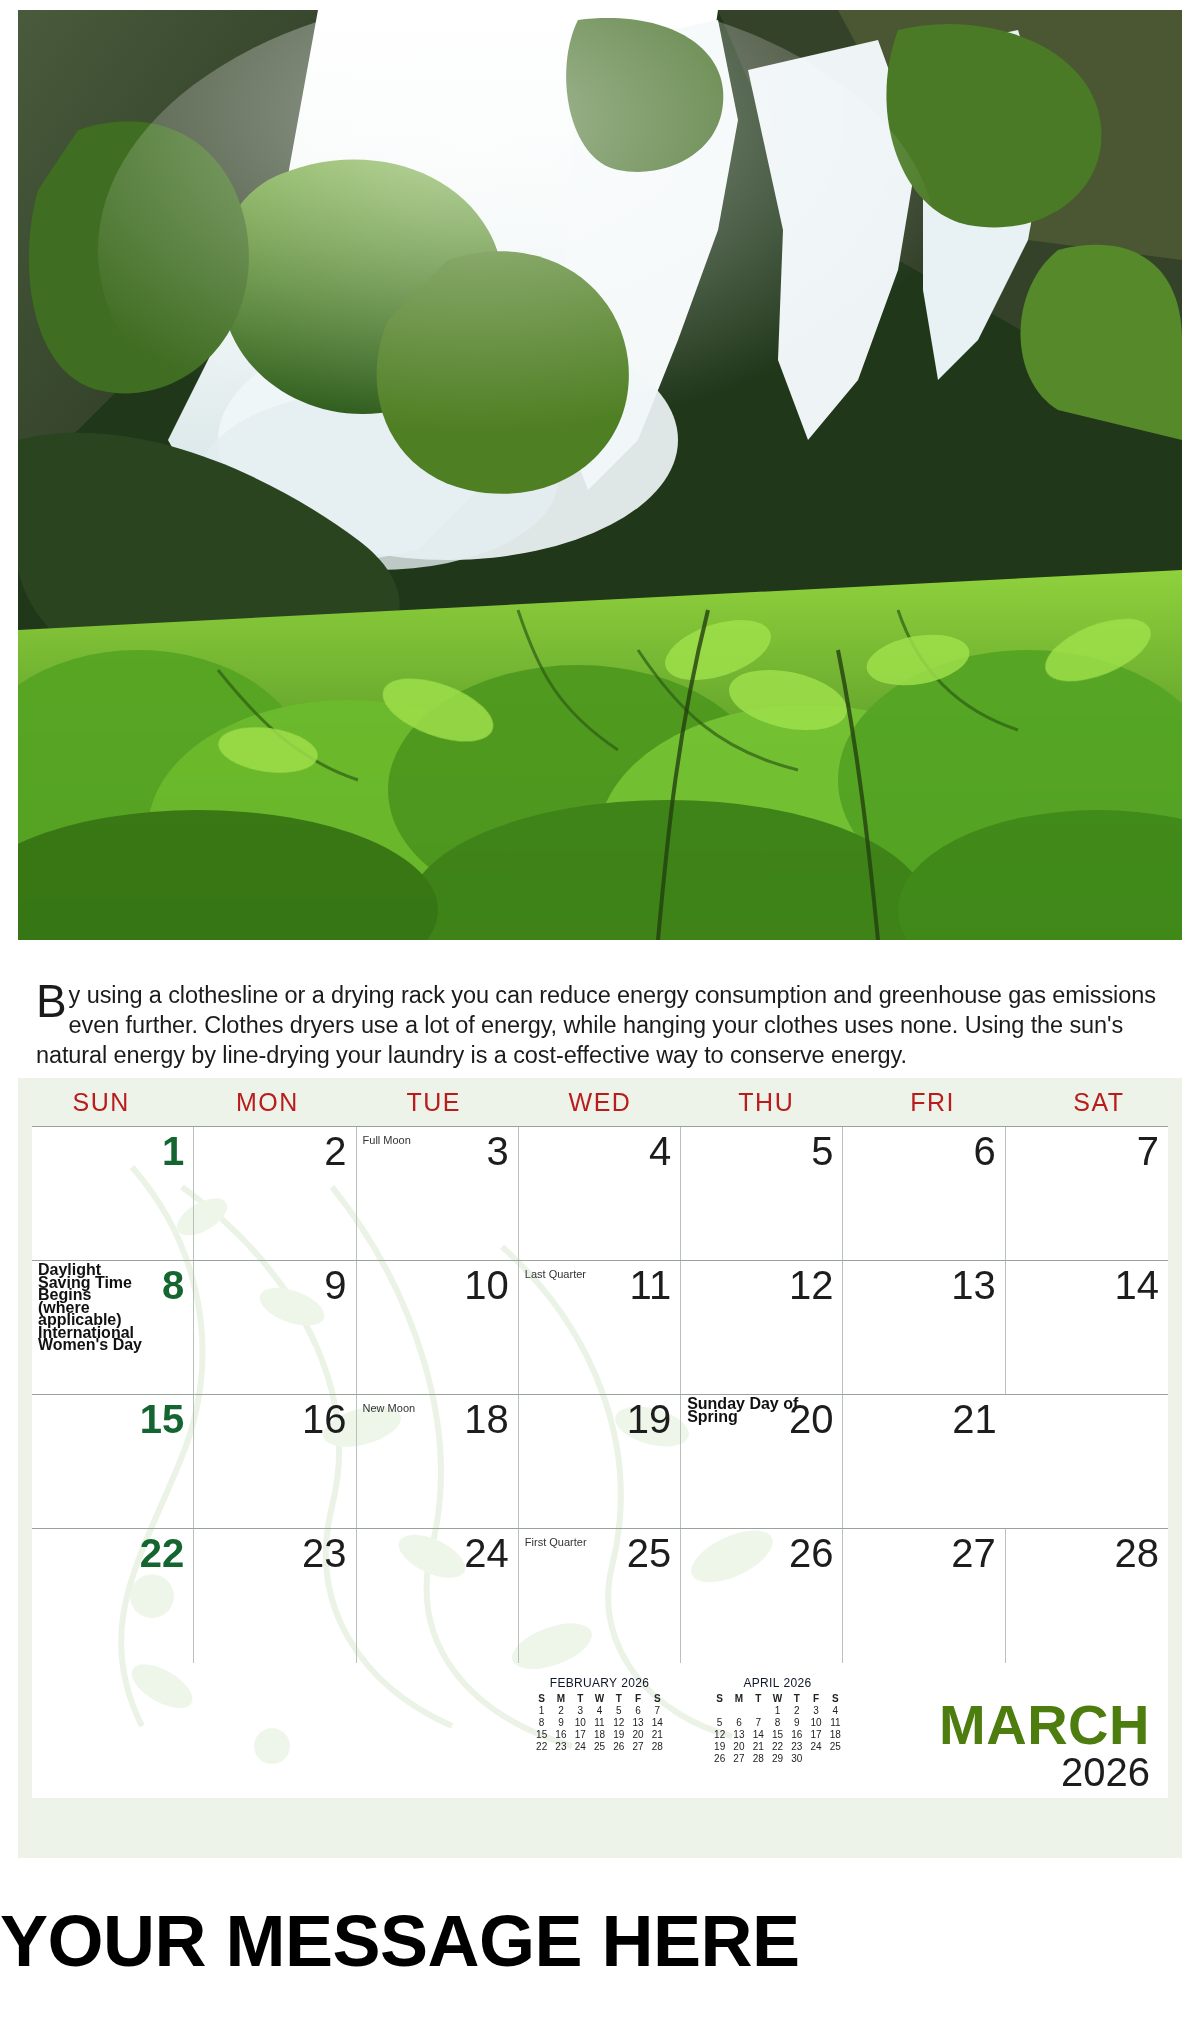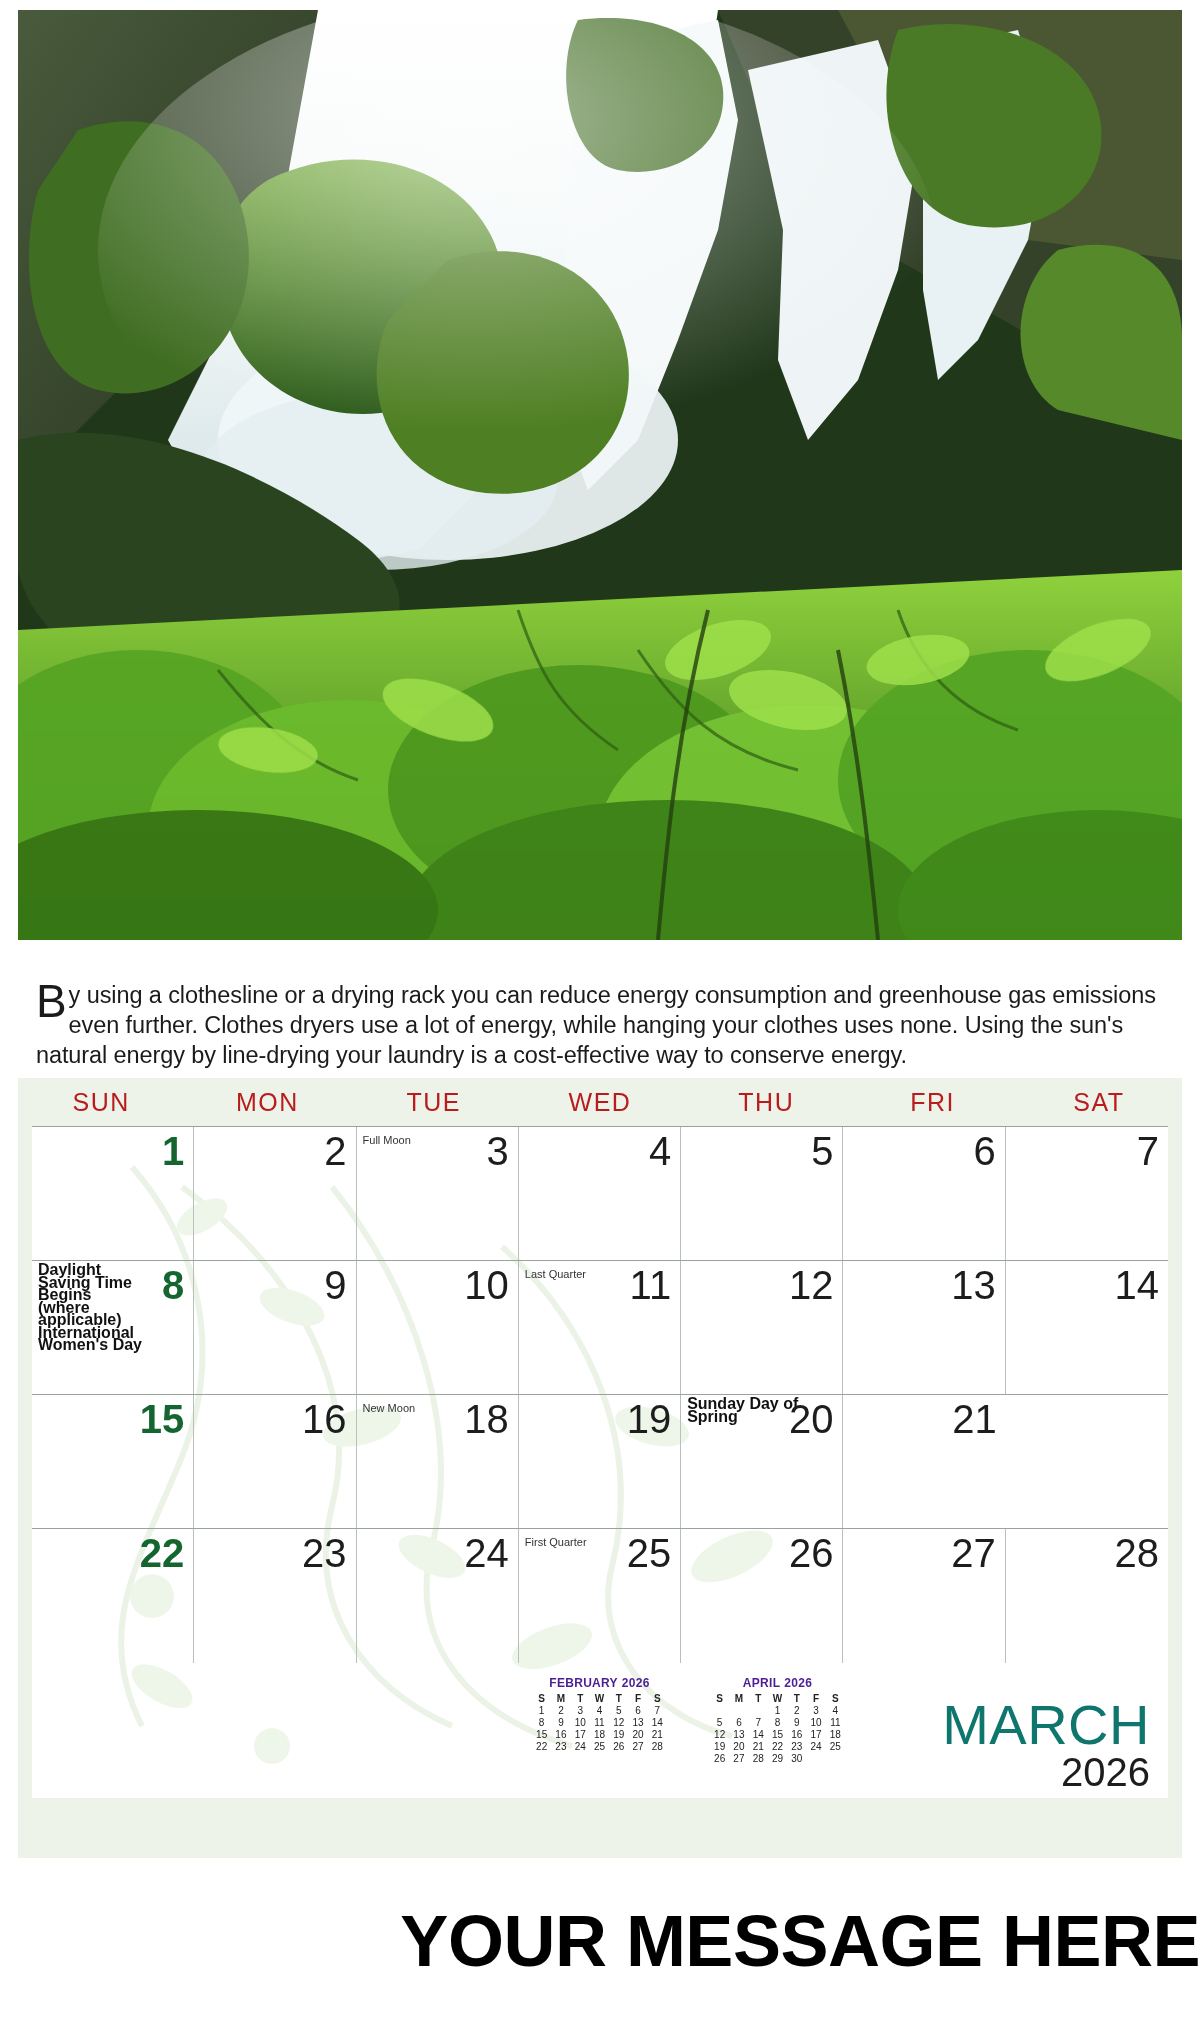--- a/index.html
+++ b/index.html
@@ -93,7 +93,7 @@
     font-size:13px; font-weight:700; color:#111; text-align:center; margin-bottom:2px;
     letter-spacing:.3px;
   }
-  .mini .mini-title span { font-weight:700; color:#4c1d95; font-size:12px; }
+  .mini .mini-title span { font-weight:400; color:#0f172a; font-size:12px; }
   .mini table { border-collapse:collapse; width:100%; }
   .mini td, .mini th {
     font-size:10px; text-align:center; padding:0.5px 0; color:#222; font-weight:400;

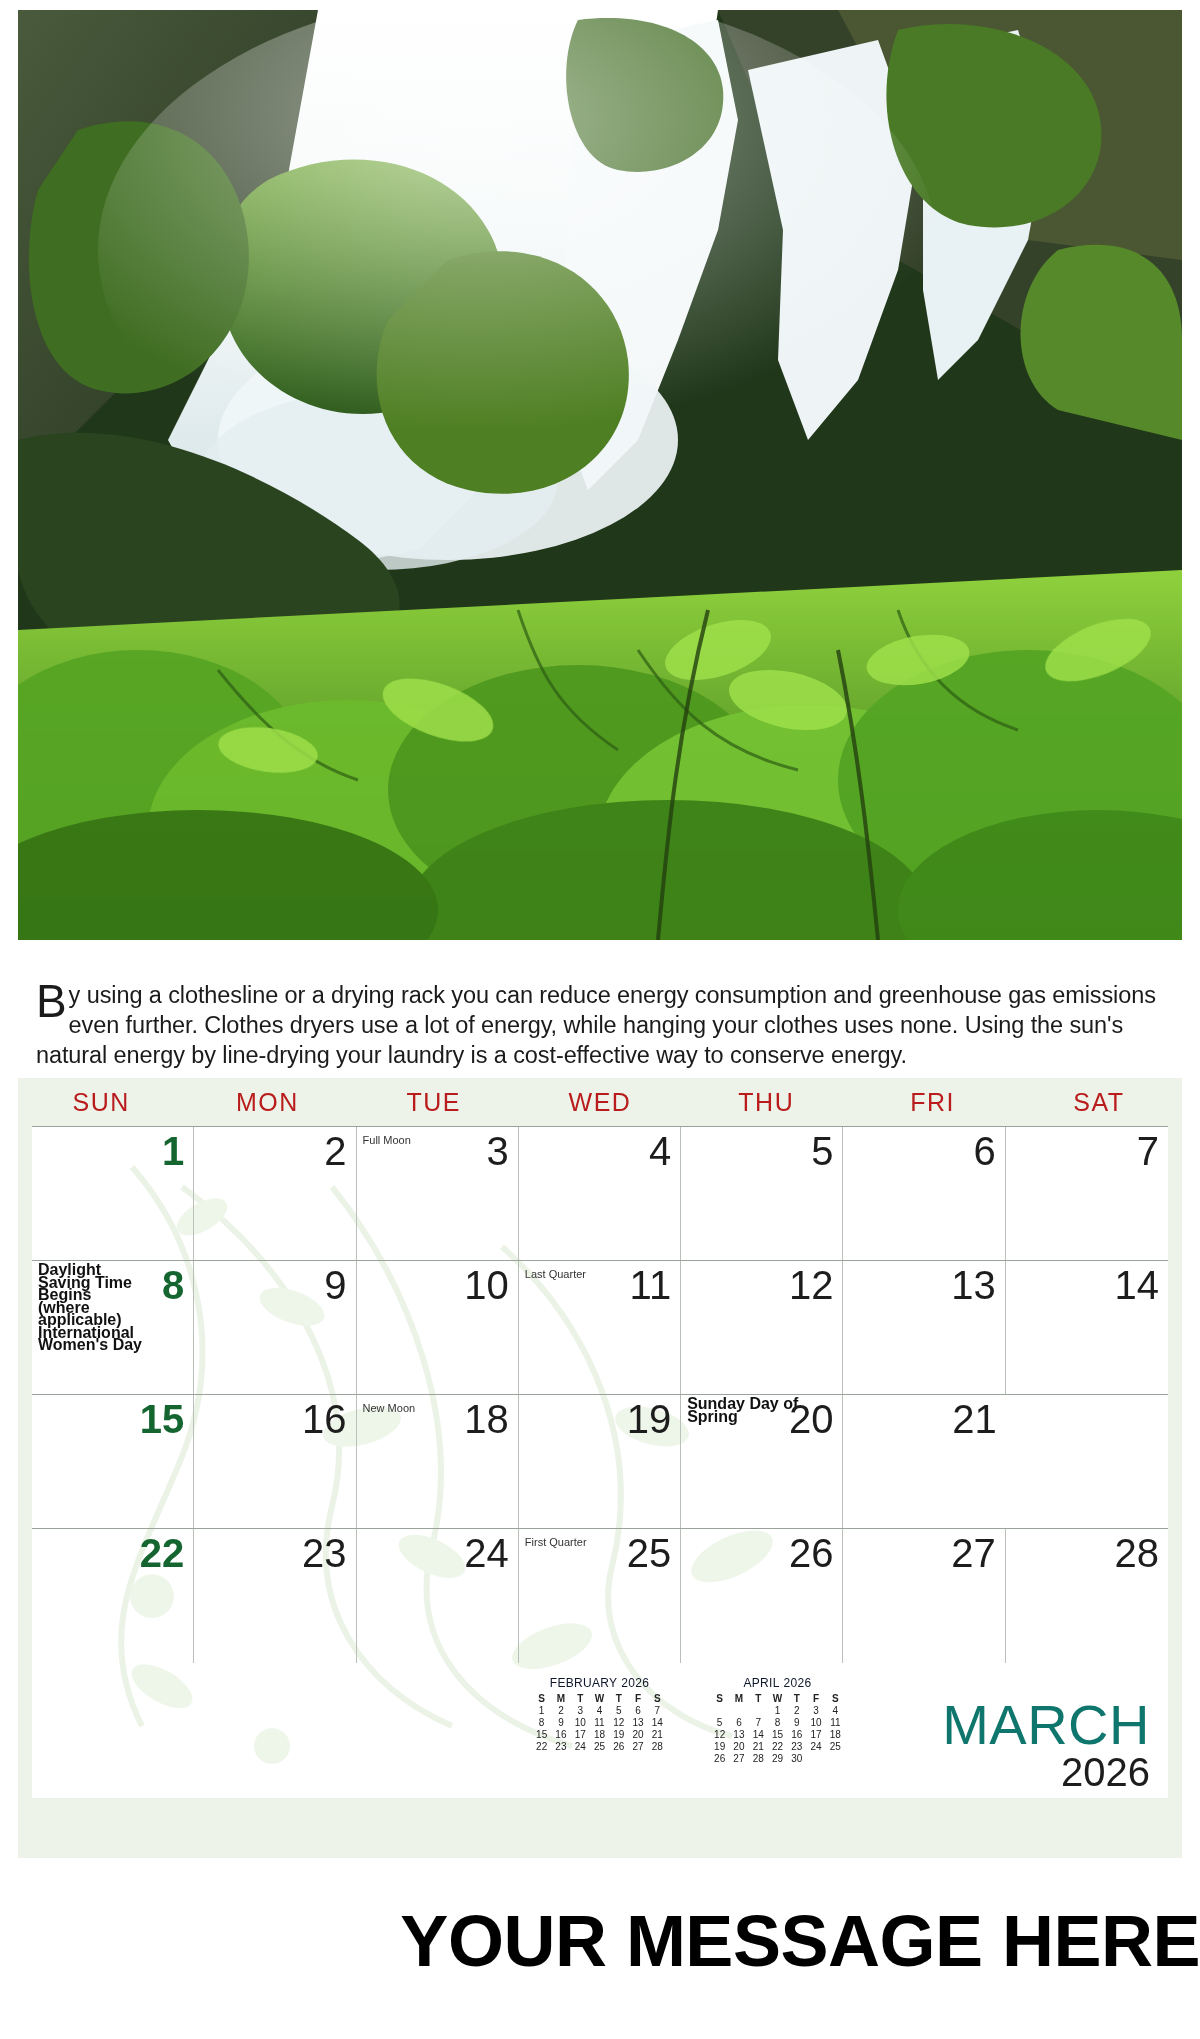--- a/index.html
+++ b/index.html
@@ -106,7 +106,7 @@
     position:absolute; right:18px; bottom:6px; text-align:right; z-index:4;
   }
   .monthtitle .m {
-    font-size:56px; line-height:54px; font-weight:400; color:#0f766e; letter-spacing:.5px;
+    font-size:56px; line-height:54px; font-weight:700; color:#4d7c0f; letter-spacing:.5px;
   }
   .monthtitle .y {
     font-size:40px; line-height:40px; font-weight:400; color:#1d1d1d;

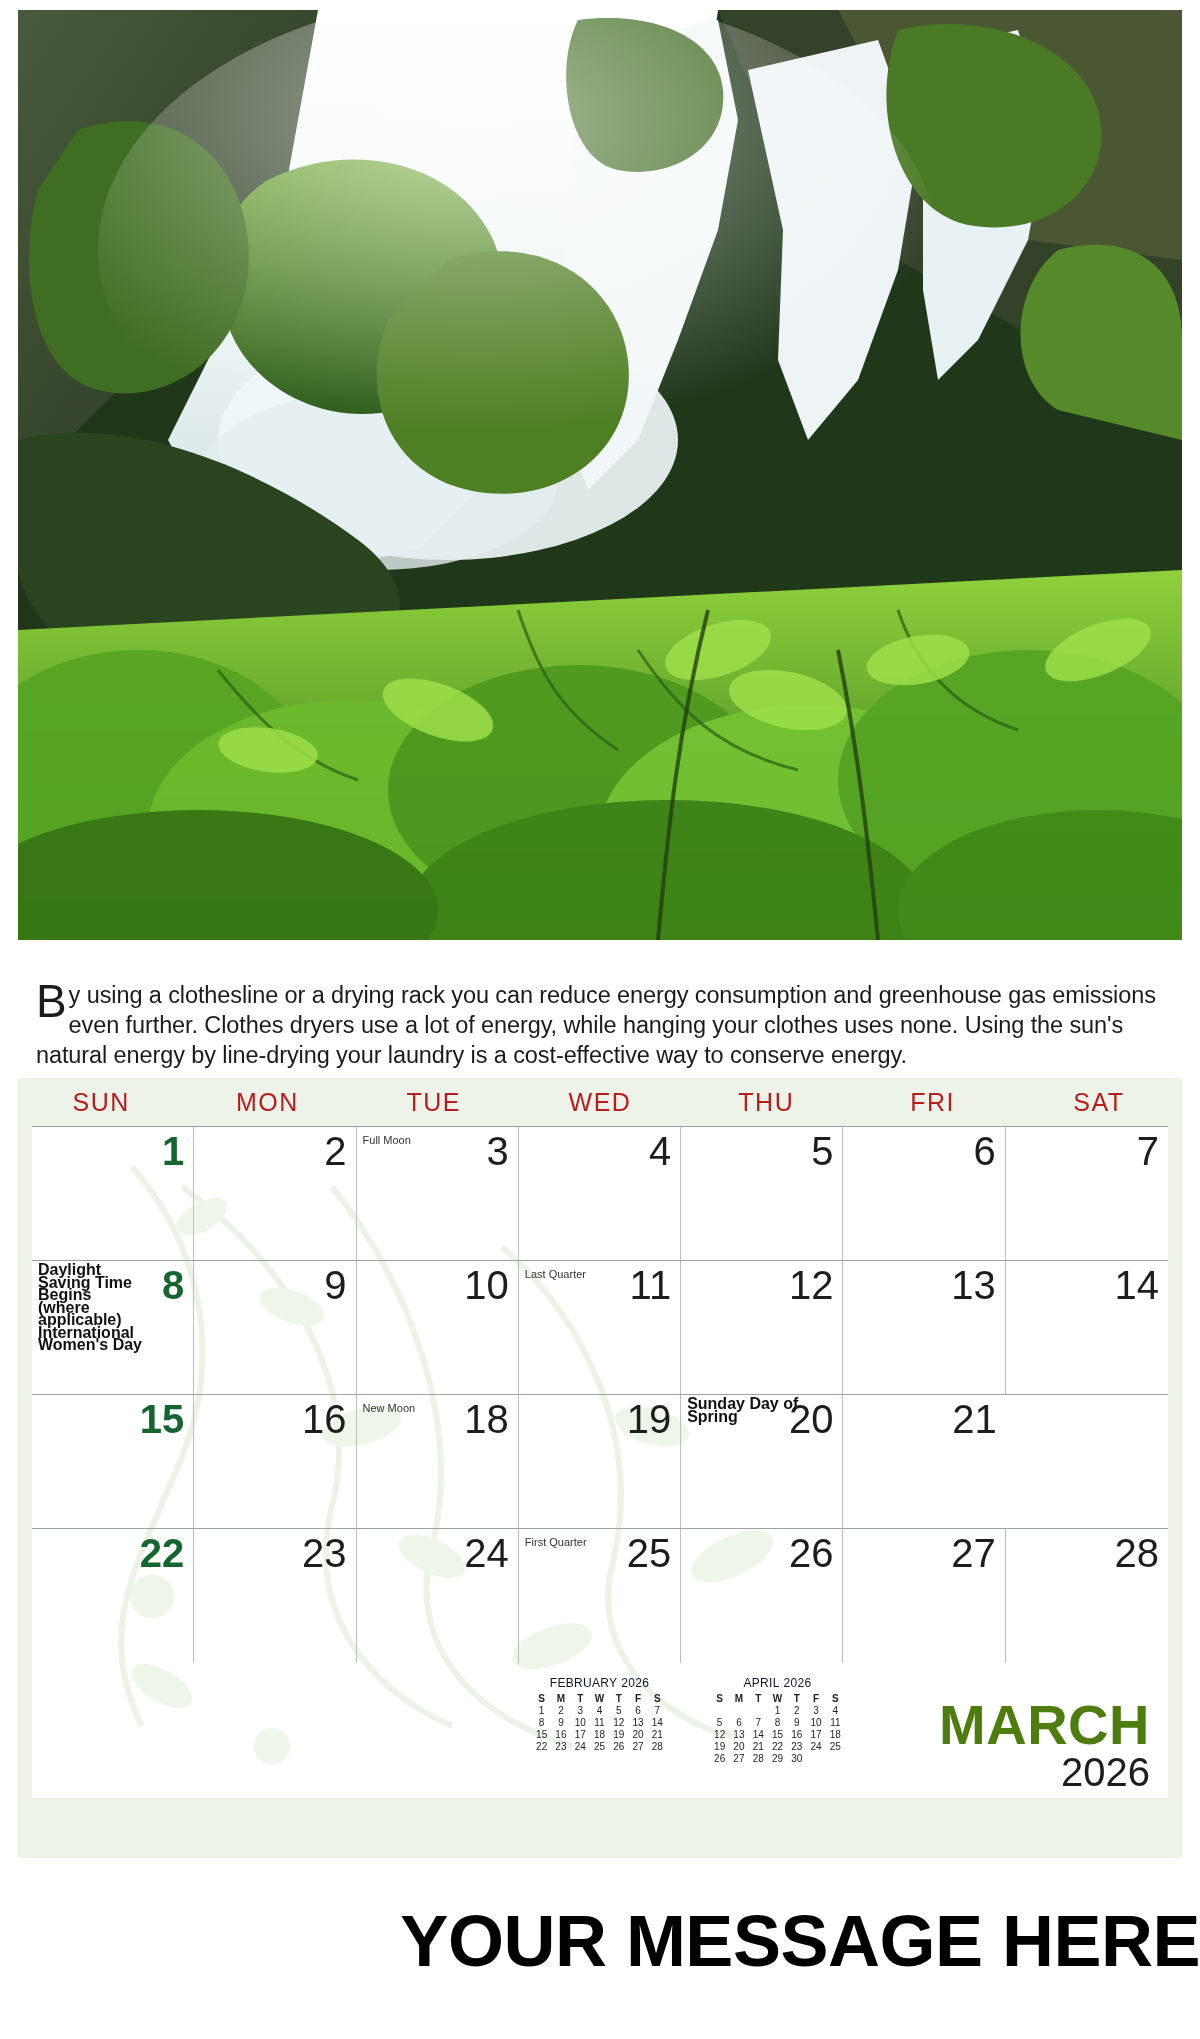--- a/index.html
+++ b/index.html
@@ -117,7 +117,7 @@
     position:absolute; left:0; top:1872px; width:1200px; height:167px; background:#ffffff;
   }
   .admsg {
-    position:absolute; left:0; top:1900px; width:1200px; text-align:right;
+    position:absolute; left:0; top:1900px; width:1200px; text-align:left;
     font-size:72px; font-weight:700; color:#000; letter-spacing:-0.5px;
   }
 </style>

